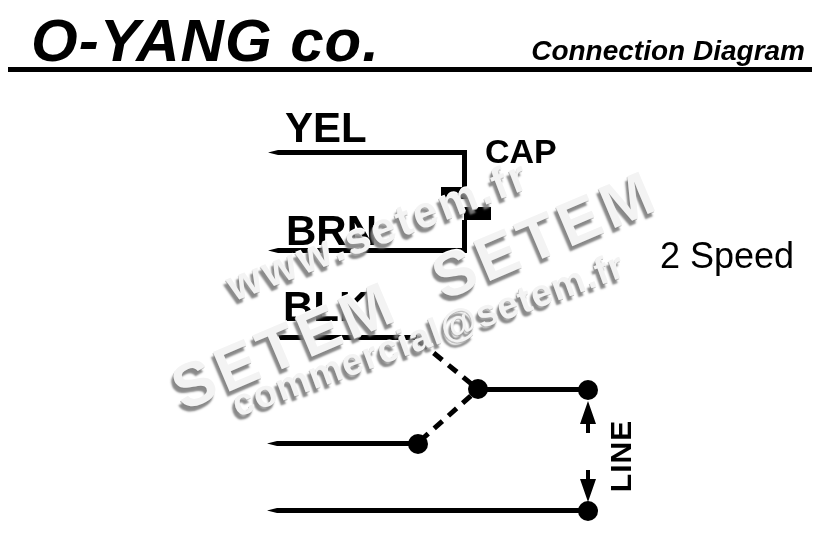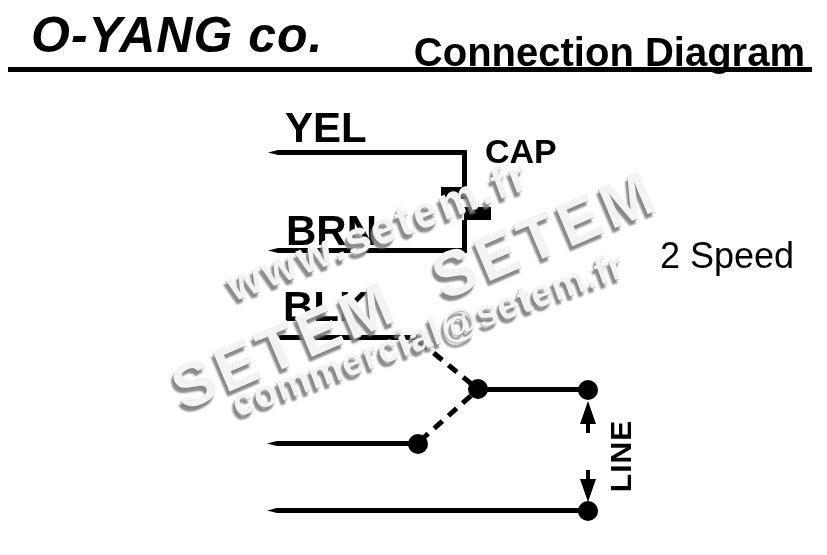--- a/index.html
+++ b/index.html
@@ -14,7 +14,7 @@
   
   .company{
     position:absolute;left:31px;top:8px;
-    font-size:50px;font-weight:bold;font-style:italic;
+    font-size:60px;font-weight:bold;font-style:italic;
     letter-spacing:1px;line-height:1.1;
   }
   .doc-title{

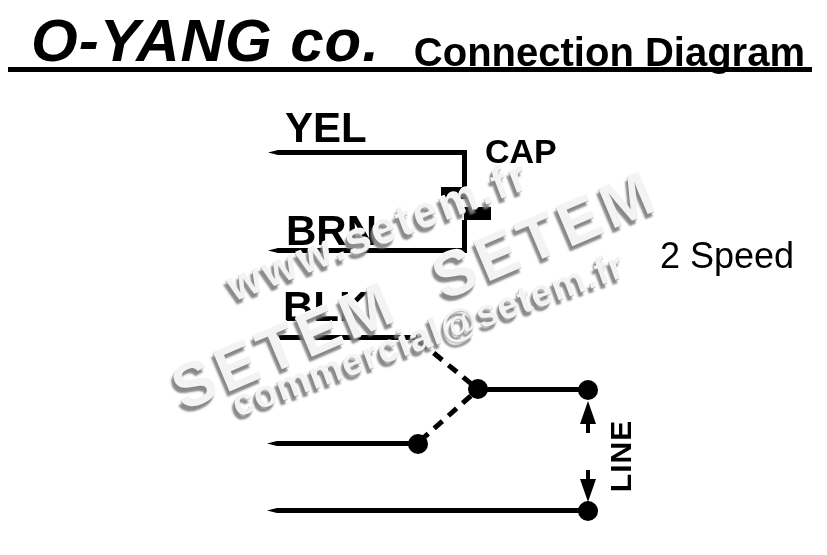--- a/index.html
+++ b/index.html
@@ -18,8 +18,8 @@
     letter-spacing:1px;line-height:1.1;
   }
   .doc-title{
-    position:absolute;right:22px;top:30px;
-    font-size:40px;font-weight:bold;
+    position:absolute;right:22px;top:36px;
+    font-size:28px;font-weight:bold;font-style:italic;
     line-height:1.1;
   }
   .header-rule{

